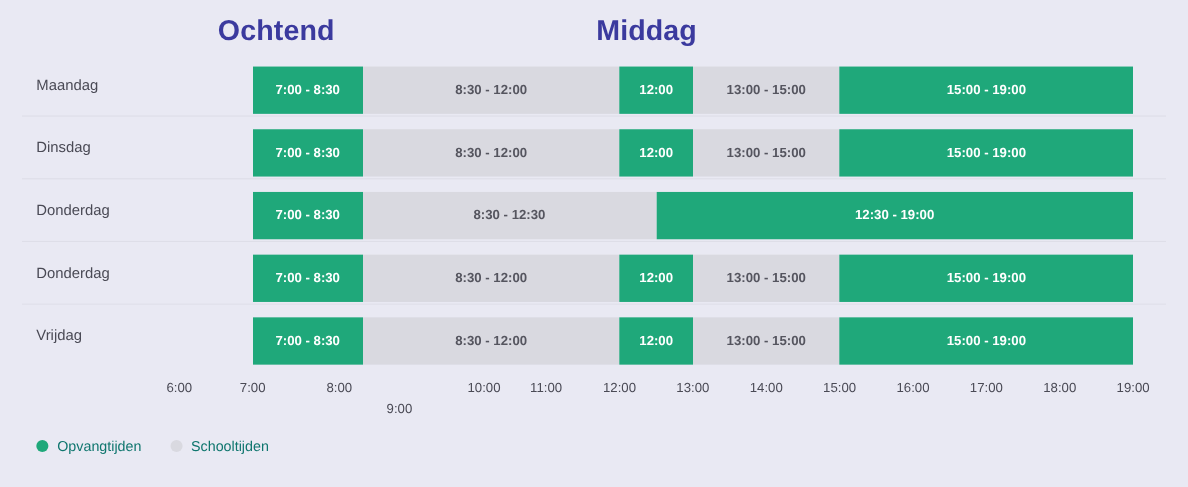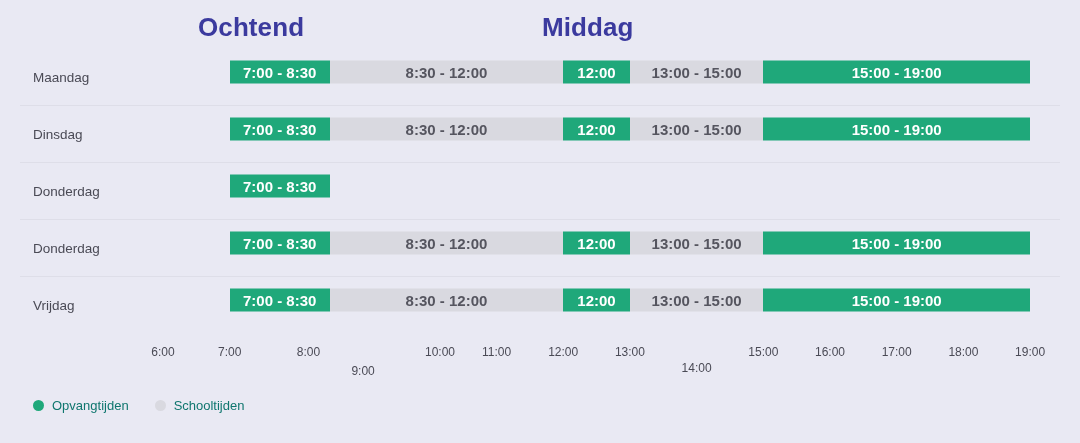--- a/index.html
+++ b/index.html
@@ -36,9 +36,9 @@
     height:33px;width:1080px;
   }
   .seg{
-    position:absolute;top:0;height:23px;
+    position:absolute;top:0;height:43px;
     display:flex;align-items:center;justify-content:center;
-    font-size:15px;font-weight:bold;white-space:nowrap;
+    font-size:12px;font-weight:bold;white-space:nowrap;
     box-sizing:border-box;overflow:hidden;
   }
   .seg.care{background:#1fa87a;color:#ffffff;}

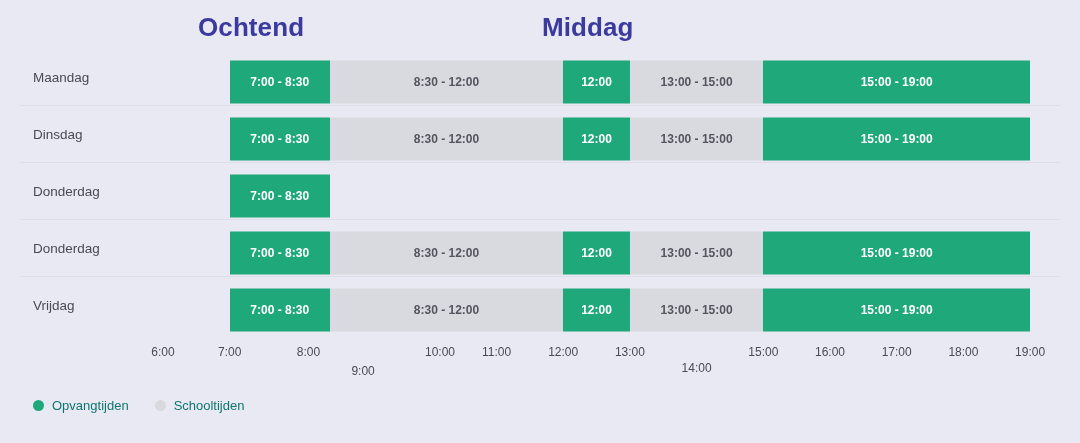--- a/index.html
+++ b/index.html
@@ -100,6 +100,7 @@
         <div class="daylabel">Donderdag</div>
         <div class="track">
           <div class="seg care" style="left: 229.7px; width: 100.05px;">7:00 - 8:30</div>
+          <div class="seg school" style="left: 329.75px; width: 266.8px;">8:30 - 12:30</div>
         </div>
       </div>
       <div class="row" style="top: 219px;">

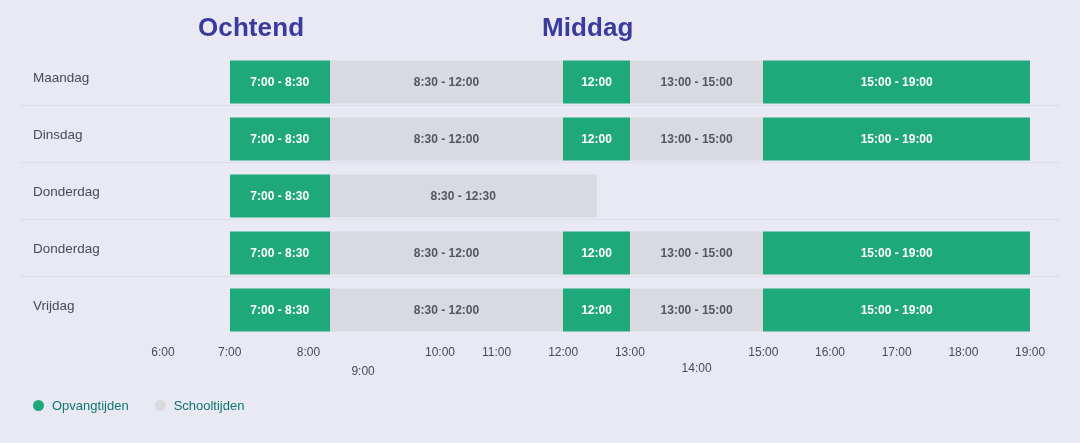--- a/index.html
+++ b/index.html
@@ -101,6 +101,7 @@
         <div class="track">
           <div class="seg care" style="left: 229.7px; width: 100.05px;">7:00 - 8:30</div>
           <div class="seg school" style="left: 329.75px; width: 266.8px;">8:30 - 12:30</div>
+          <div class="seg care" style="left: 596.55px; width: 433.55px;">12:30 - 19:00</div>
         </div>
       </div>
       <div class="row" style="top: 219px;">

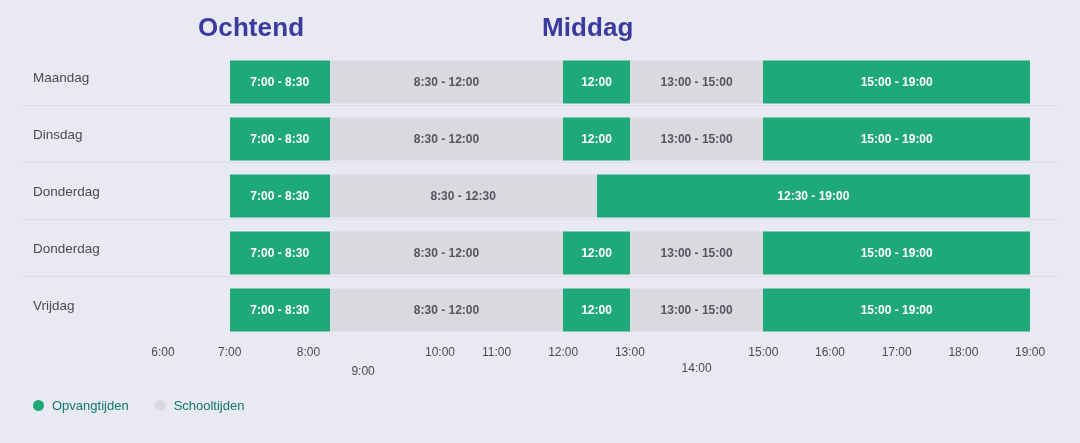--- a/index.html
+++ b/index.html
@@ -137,7 +137,7 @@
       <div class="tick" style="left: 496.5px;">11:00</div>
       <div class="tick" style="left: 563.2px;">12:00</div>
       <div class="tick" style="left: 629.9px;">13:00</div>
-      <div class="tick" style="left: 696.6px; margin-top: 16px;">14:00</div>
+      <div class="tick" style="left: 696.6px;">14:00</div>
       <div class="tick" style="left: 763.3px;">15:00</div>
       <div class="tick" style="left: 830px;">16:00</div>
       <div class="tick" style="left: 896.7px;">17:00</div>

